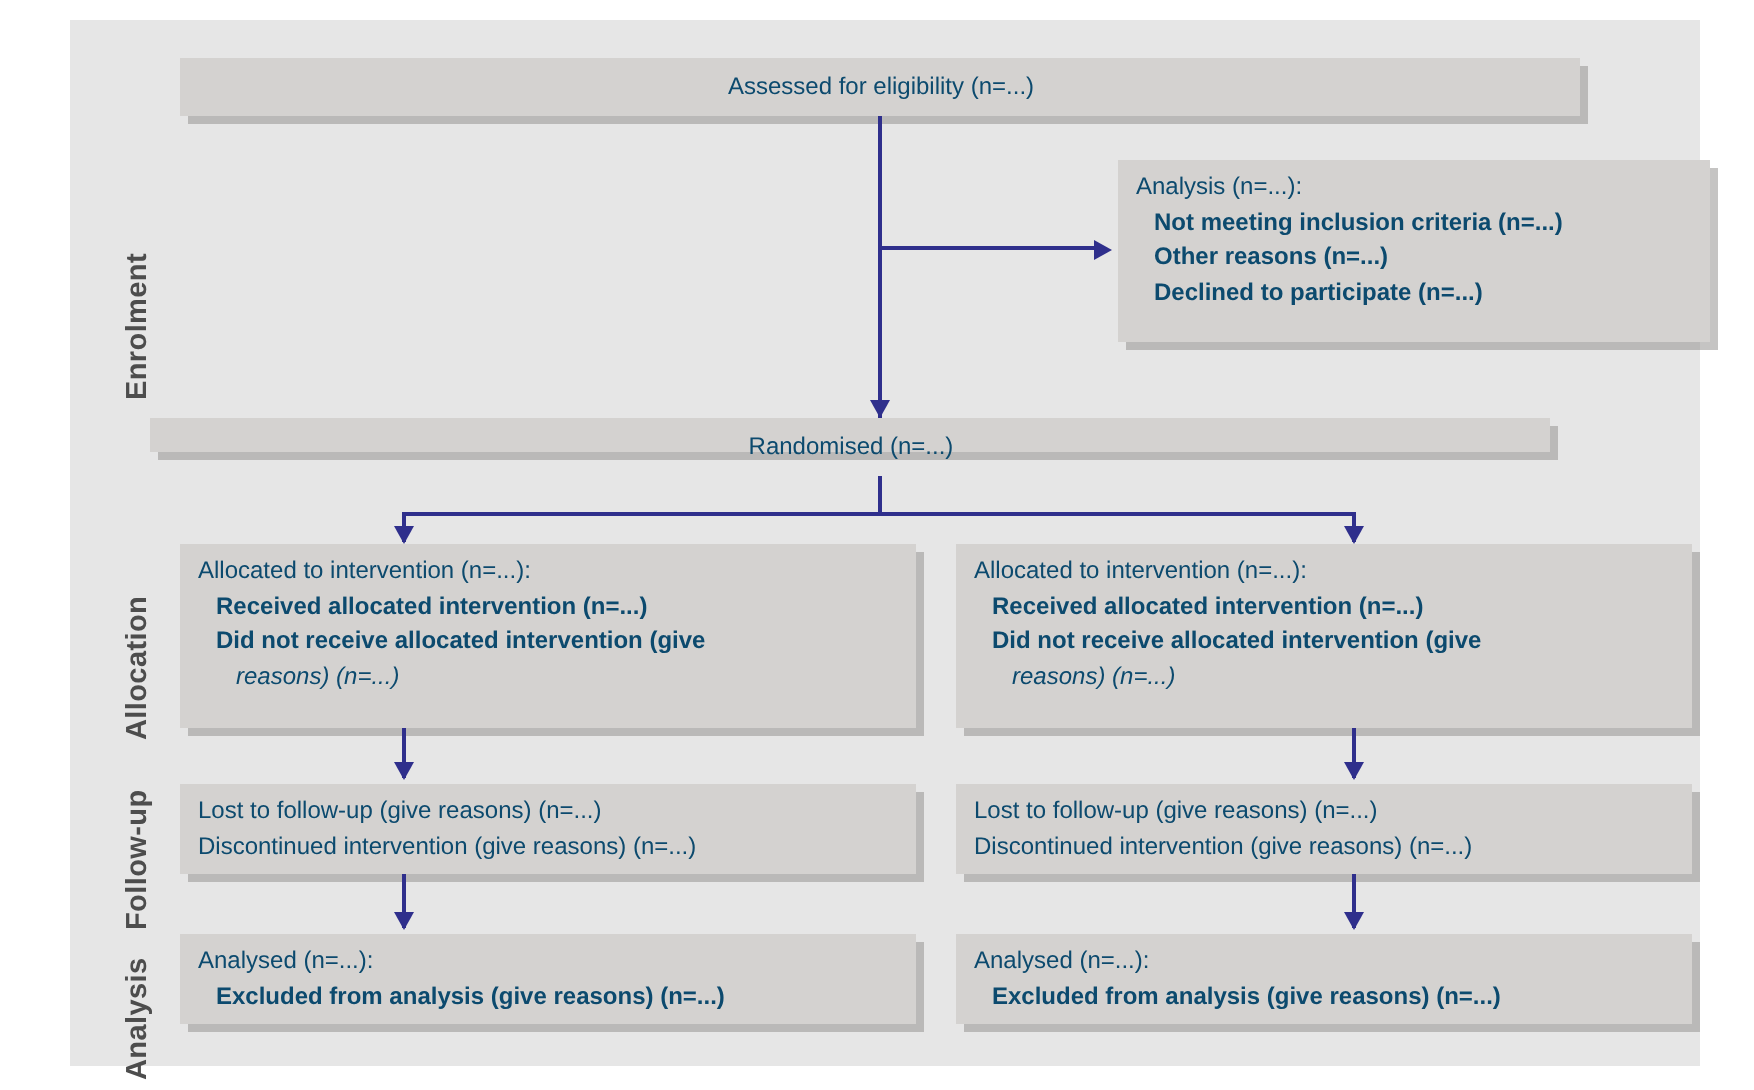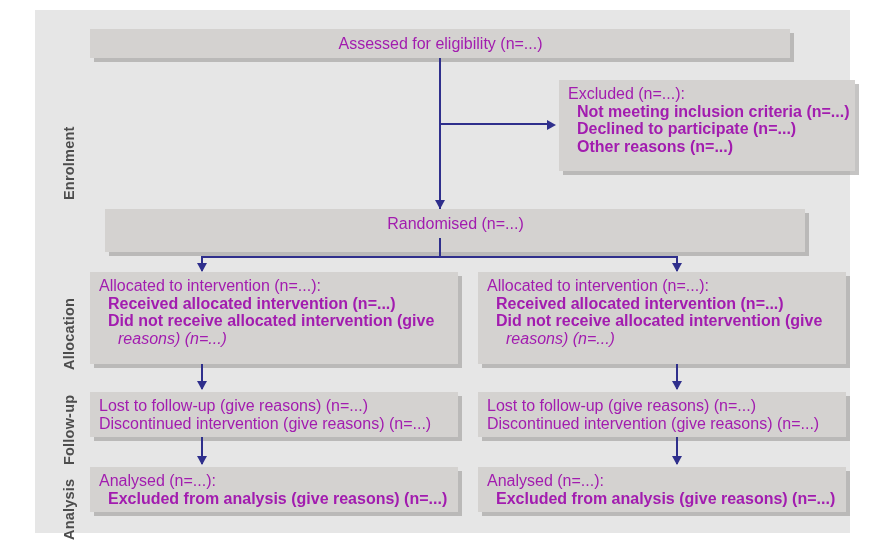--- a/index.html
+++ b/index.html
@@ -41,8 +41,8 @@
     position: absolute;
     background: #d4d2d0;
     box-shadow: 4px 4px 0 0 rgba(150,148,146,0.55);
-    color: #a21caf;
-    font-size: 16px;
+    color: #0c4a6e;
+    font-size: 12px;
     line-height: 17.6px;
     box-sizing: border-box;
     padding: 5px 8px 5px 9px;

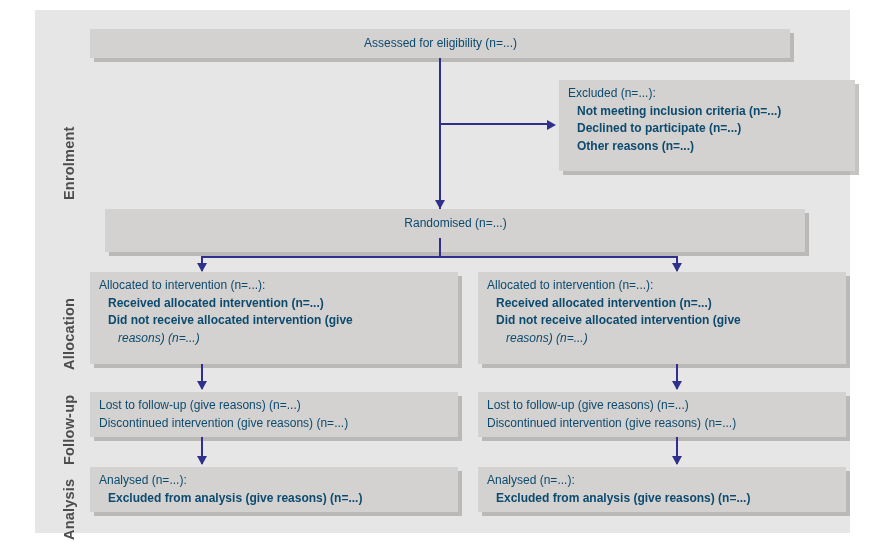--- a/index.html
+++ b/index.html
@@ -98,7 +98,7 @@
   <div class="arrow-right" style="left:512px; top:110px;"></div>
 
   <div class="box" style="left:524px; top:70px; width:296px; height:91px;">
-    <span class="ln">Excluded (n=...):</span>
+    <span class="ln">Analysis (n=...):</span>
     <span class="ln ind1">Not meeting inclusion criteria (n=...)</span>
     <span class="ln ind1">Declined to participate (n=...)</span>
     <span class="ln ind1">Other reasons (n=...)</span>

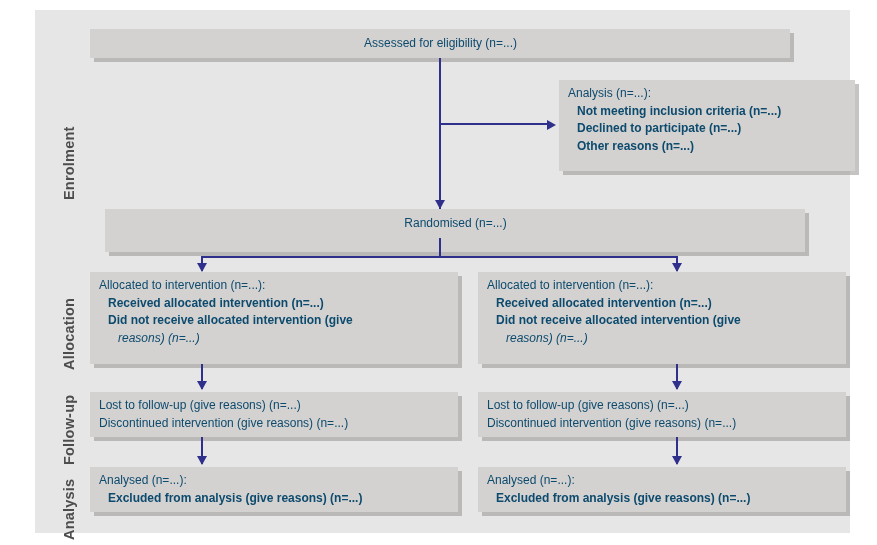--- a/index.html
+++ b/index.html
@@ -100,8 +100,8 @@
   <div class="box" style="left:524px; top:70px; width:296px; height:91px;">
     <span class="ln">Analysis (n=...):</span>
     <span class="ln ind1">Not meeting inclusion criteria (n=...)</span>
+    <span class="ln ind1">Other reasons (n=...)</span>
     <span class="ln ind1">Declined to participate (n=...)</span>
-    <span class="ln ind1">Other reasons (n=...)</span>
   </div>
 
   <div class="box center" style="left:70px; top:199px; width:700px; height:43px;">

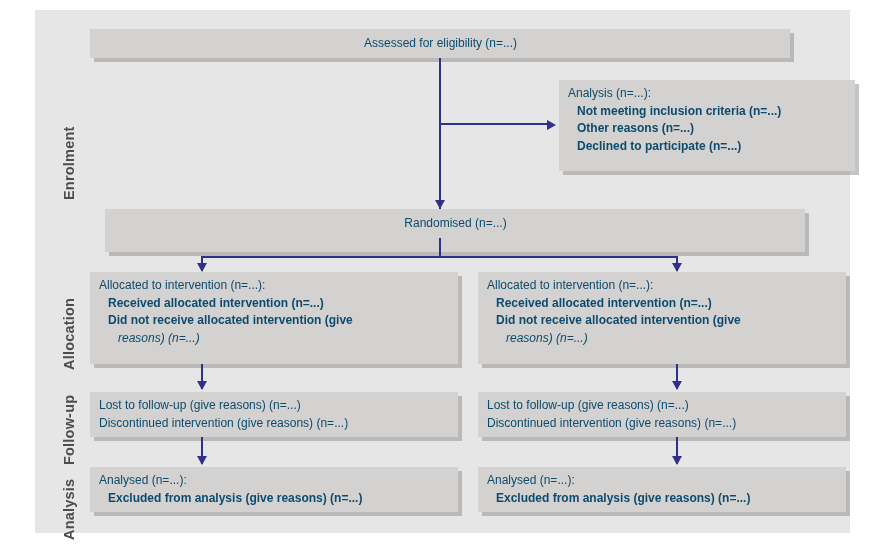--- a/index.html
+++ b/index.html
@@ -104,7 +104,7 @@
     <span class="ln ind1">Declined to participate (n=...)</span>
   </div>
 
-  <div class="box center" style="left:70px; top:199px; width:700px; height:43px;">
+  <div class="box center" style="left:40px; top:199px; width:700px; height:17px;">
     <span class="ln">Randomised (n=...)</span>
   </div>
 

